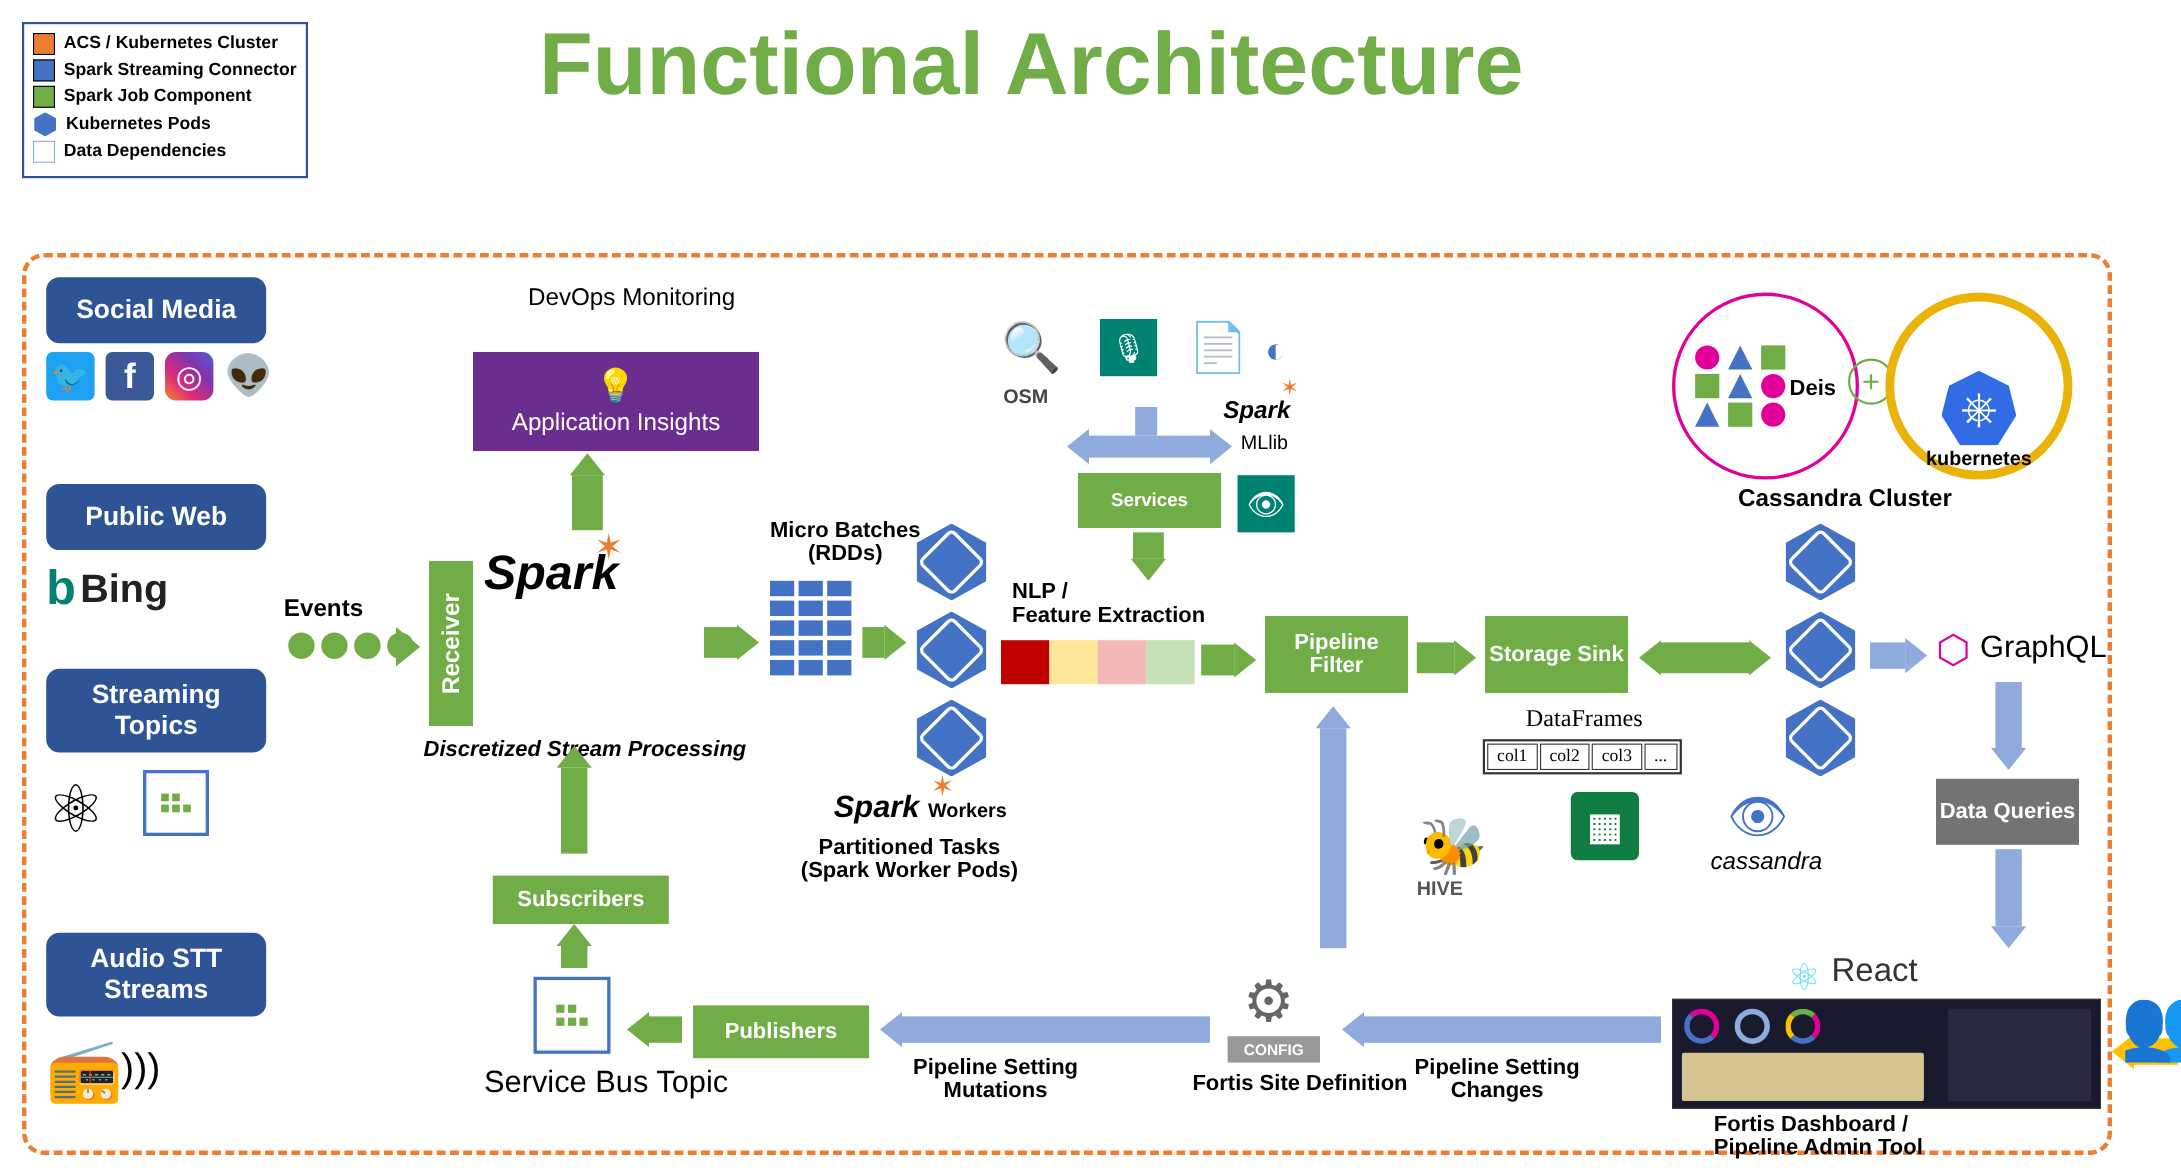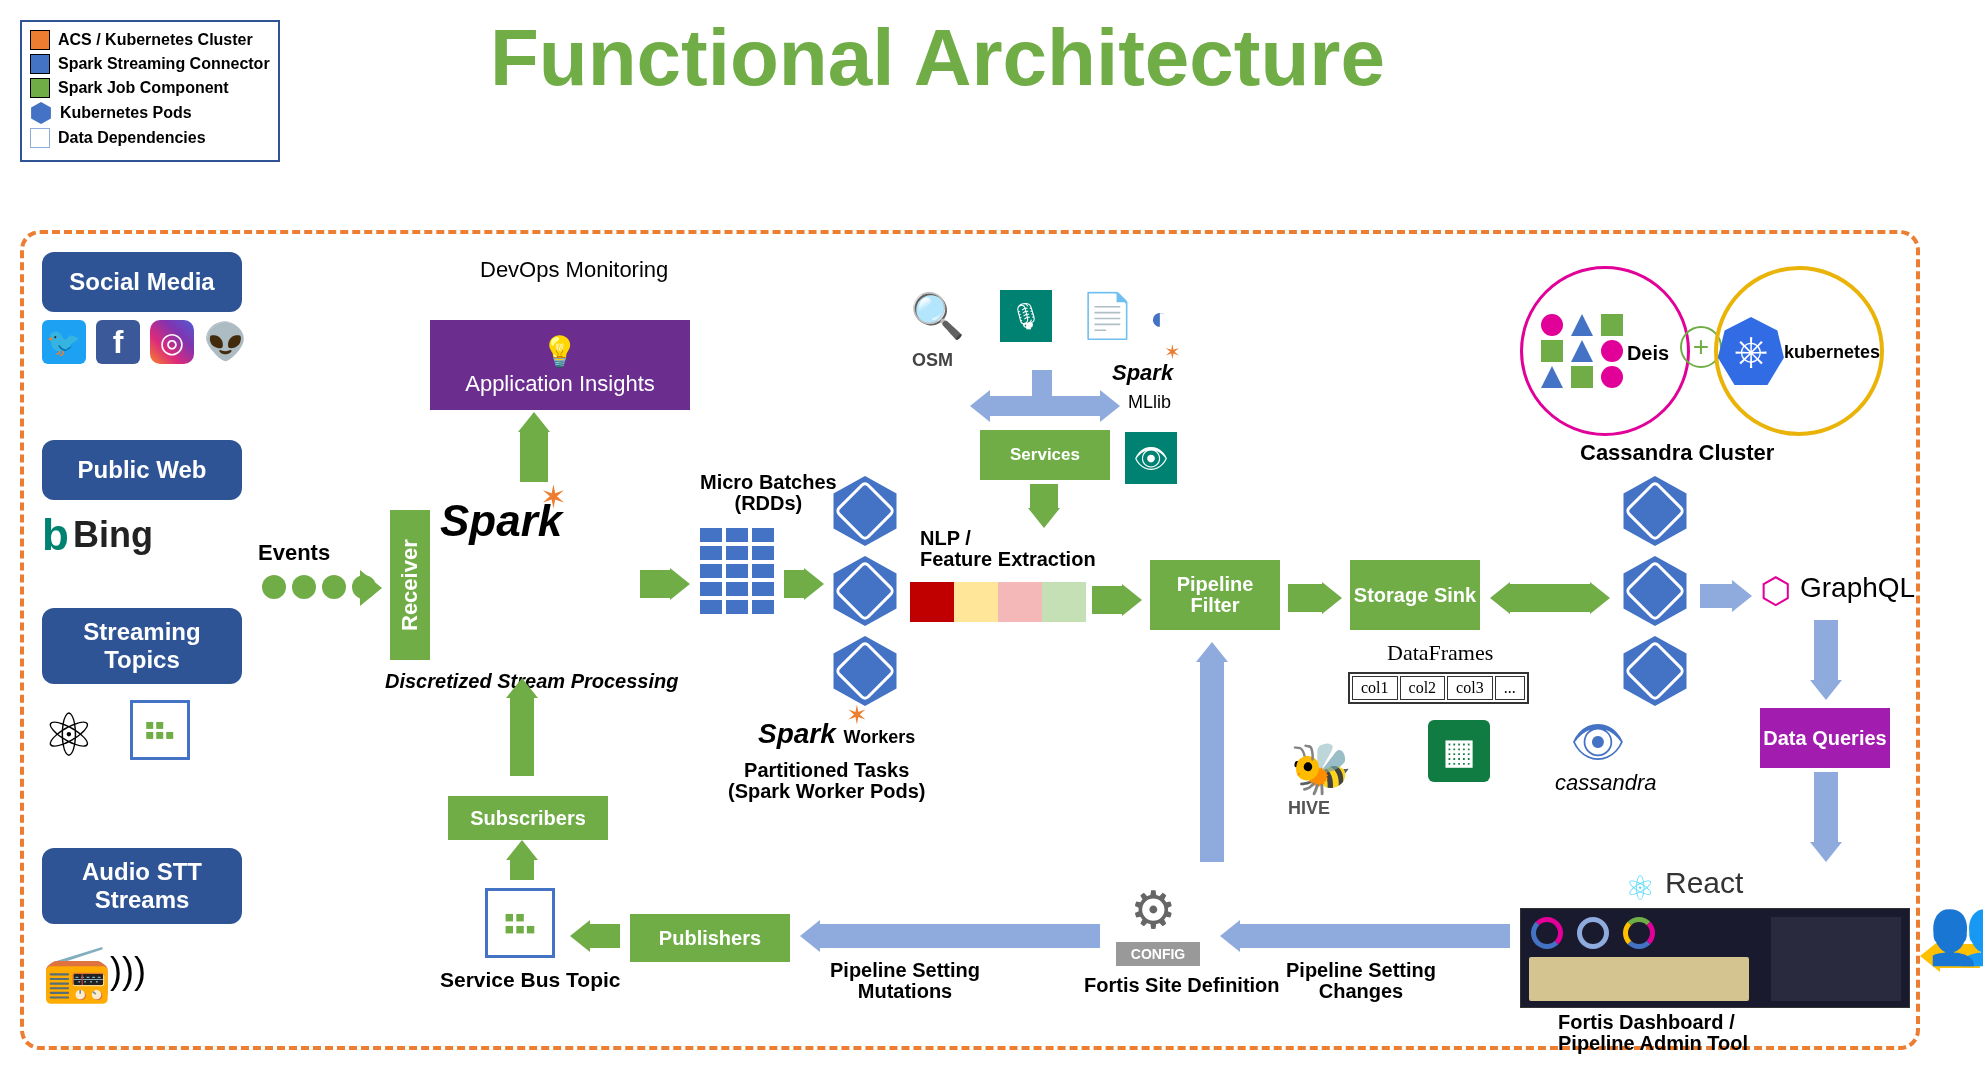--- a/index.html
+++ b/index.html
@@ -134,7 +134,7 @@
 .ds-t { width: 0; height: 0; border-left: 11px solid transparent; border-right: 11px solid transparent; border-bottom: 22px solid; }
 .deis-txt { font-weight: bold; margin-top: 4px; font-size: 20px; }
 .plus-circle { position: absolute; left: 1680px; top: 326px; width: 42px; height: 42px; border: 2px solid #70AD47; border-radius: 50%; color: #70AD47; font-size: 28px; display: flex; align-items: center; justify-content: center; }
-.k8s-circle { position: absolute; left: 1714px; top: 266px; width: 170px; height: 170px; border: 4px solid #eab308; border-radius: 50%; display: flex; align-items: center; justify-content: flex-end; }
+.k8s-circle { position: absolute; left: 1714px; top: 266px; width: 170px; height: 170px; border: 8px solid #eab308; border-radius: 50%; display: flex; flex-direction: column; align-items: center; justify-content: flex-end; }
 .k8s-wheel { width: 68px; height: 68px; background: #326CE5; clip-path: polygon(50% 0, 90% 20%, 100% 60%, 75% 100%, 25% 100%, 0 60%, 10% 20%); position: relative; }
 .k8s-wheel::after { content: "⎈"; position: absolute; inset: 0; display: flex; align-items: center; justify-content: center; color: #fff; font-size: 42px; }
 .k8s-txt { font-weight: bold; font-size: 18px; margin-top: 2px; }

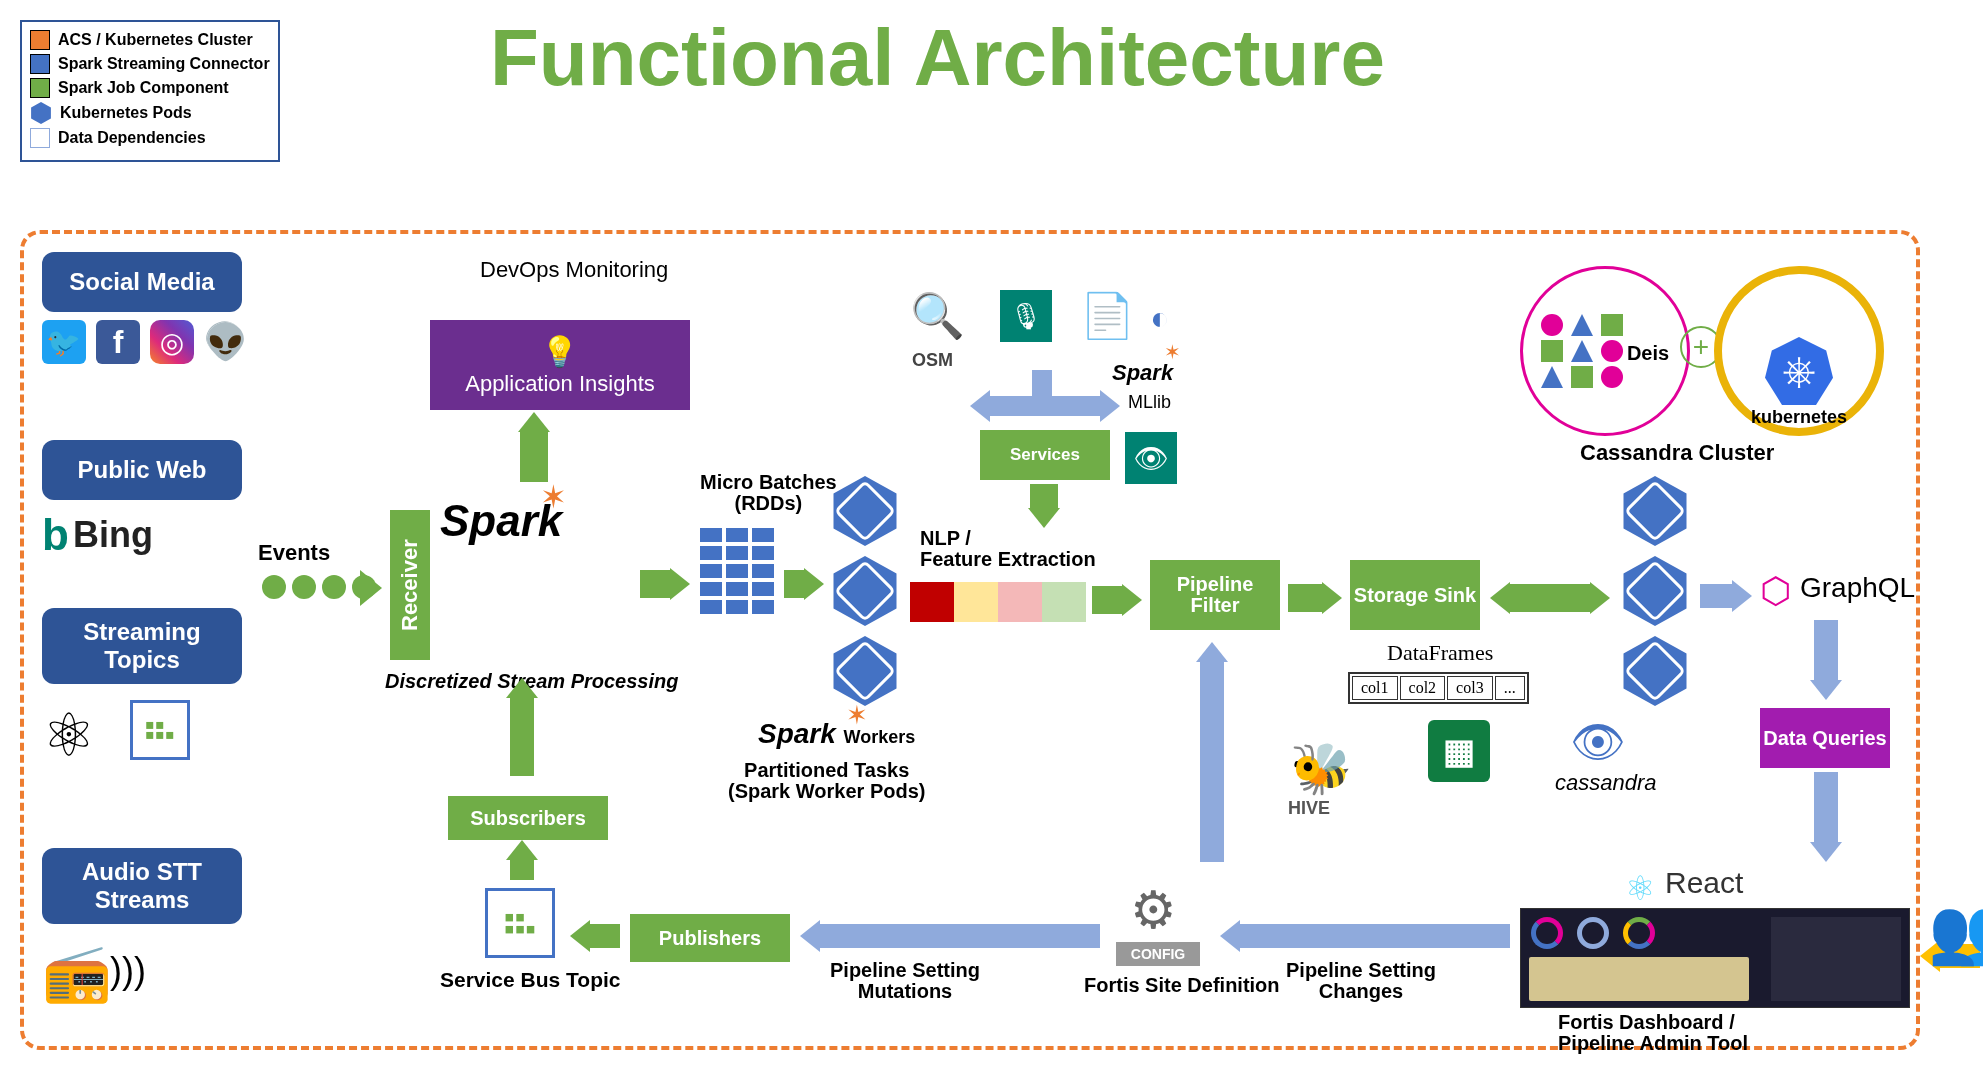--- a/index.html
+++ b/index.html
@@ -112,7 +112,7 @@
 .graphql-icon { position: absolute; left: 1760px; top: 570px; color: #E10098; font-size: 36px; }
 .graphql-txt { position: absolute; left: 1800px; top: 572px; font-size: 28px; }
 
-.data-queries { position: absolute; left: 1760px; top: 708px; width: 130px; height: 60px; background: #a21caf; color: #fff; font-weight: bold; font-size: 20px; display: flex; align-items: center; justify-content: center; text-align: center; line-height: 1.05; }
+.data-queries { position: absolute; left: 1760px; top: 708px; width: 130px; height: 60px; background: #737373; color: #fff; font-weight: bold; font-size: 20px; display: flex; align-items: center; justify-content: center; text-align: center; line-height: 1.05; }
 
 .react-icon { position: absolute; left: 1625px; top: 868px; color: #61DAFB; font-size: 34px; }
 .react-txt { position: absolute; left: 1665px; top: 866px; font-size: 30px; color: #333; font-weight: 400; }

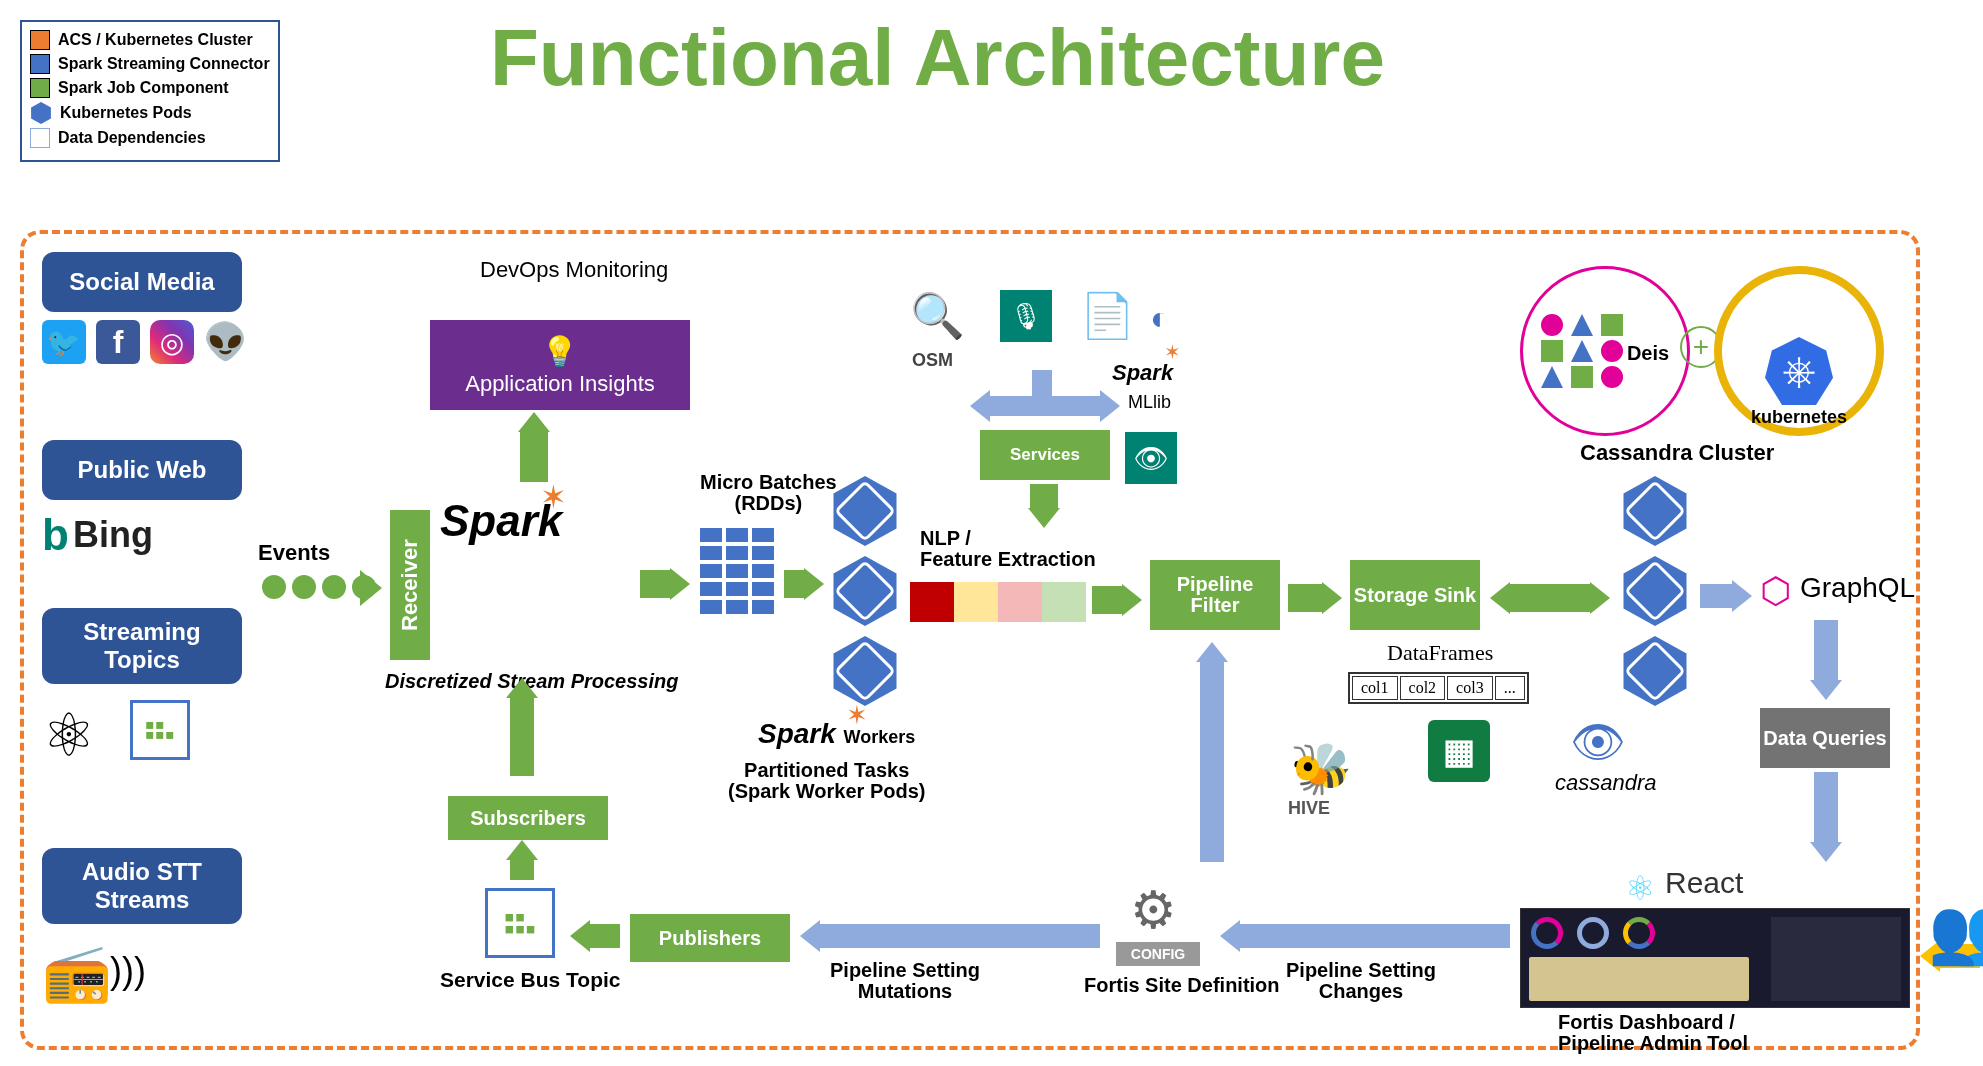--- a/index.html
+++ b/index.html
@@ -143,7 +143,7 @@
 .publishers-box { left: 630px; top: 914px; width: 160px; height: 48px; font-size: 20px; }
 .sbt-icon { position: absolute; left: 485px; top: 888px; width: 70px; height: 70px; border: 3px solid #4472C4; display: flex; align-items: center; justify-content: center; }
 .sbt-icon .dots { color: #70AD47; font-size: 30px; line-height: 12px; }
-.sbt-label { position: absolute; left: 440px; top: 968px; font-weight: bold; font-size: 21px; }
+.sbt-label { position: absolute; left: 440px; top: 968px; font-weight: normal; font-size: 28px; }
 
 .config-icon { position: absolute; left: 1130px; top: 880px; font-size: 52px; color: #666; }
 .config-box { position: absolute; left: 1116px; top: 942px; width: 84px; height: 24px; background: #999; color: #fff; font-size: 14px; display: flex; align-items: center; justify-content: center; font-weight: bold; }

